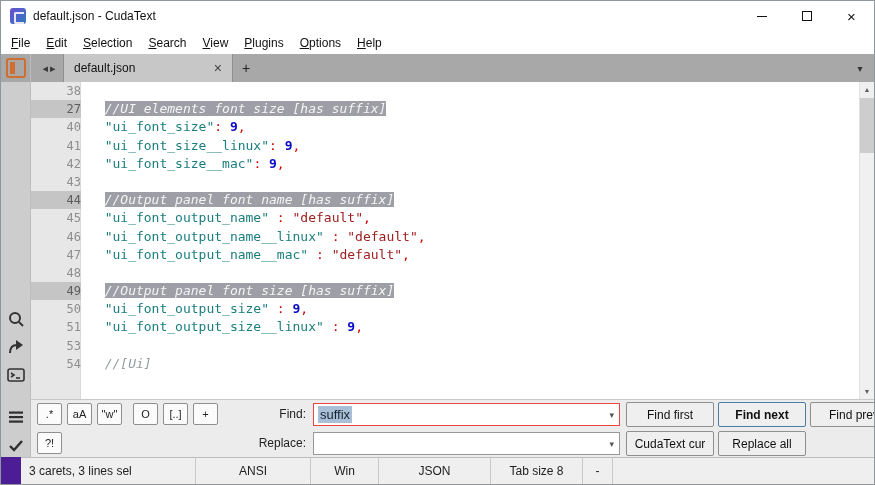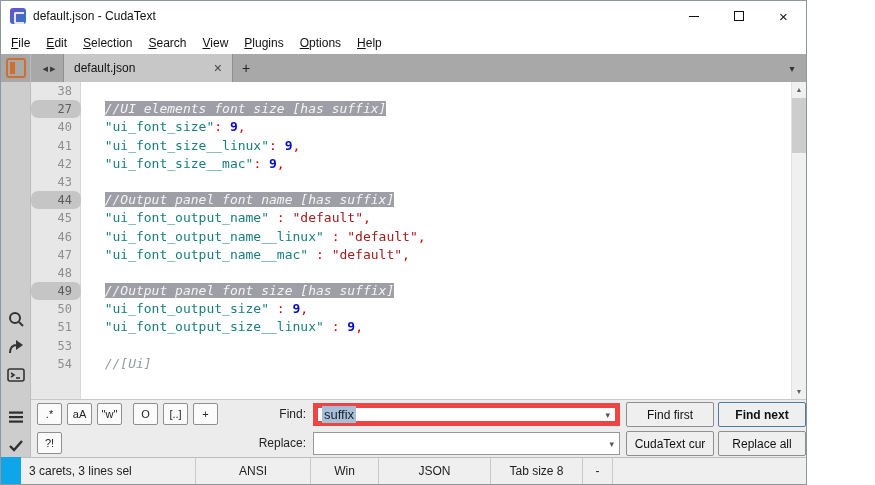--- a/index.html
+++ b/index.html
@@ -5,7 +5,7 @@
   * { box-sizing: border-box; margin: 0; padding: 0; }
   html,body { width: 875px; height: 485px; overflow: hidden; background:#fff;
               font-family: "Liberation Sans", sans-serif; }
-  .window { width: 807px; height: 485px; border: 1px solid #8f969c; background:#0ea5e9;
+  .window { width: 875px; height: 485px; border: 1px solid #8f969c; background:#4c1d95;
             display:flex; flex-direction:column; }
 
   

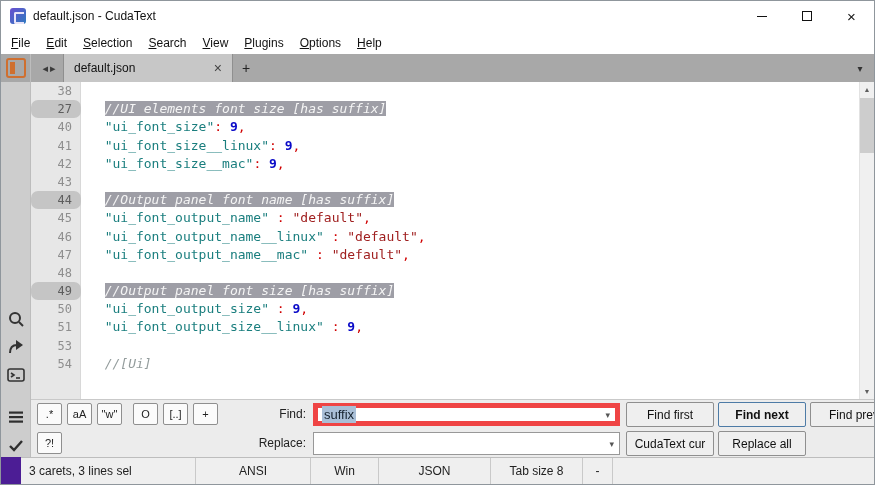--- a/index.html
+++ b/index.html
@@ -61,8 +61,8 @@
                border-right:1px solid #d8d8d8; }
   #lines { position:relative; }
   .eline { display:flex; height:18.2px; }
-  .gnum { width:50px; flex:none; text-align:right; padding-right:9px;
-          font:12px/18.2px "DejaVu Sans Mono", monospace; color:#8e8e8e;border-radius:7px; }
+  .gnum { width:50px; flex:none; text-align:right; 
+          font:12px/18.2px "DejaVu Sans Mono", monospace; color:#8e8e8e; }
   .gnum.caret { background:#c5c5c5; color:#5d5d5d; }
   .code { white-space:pre; font:13px/18.2px "DejaVu Sans Mono", monospace;
           padding-left:8px; color:#222; }

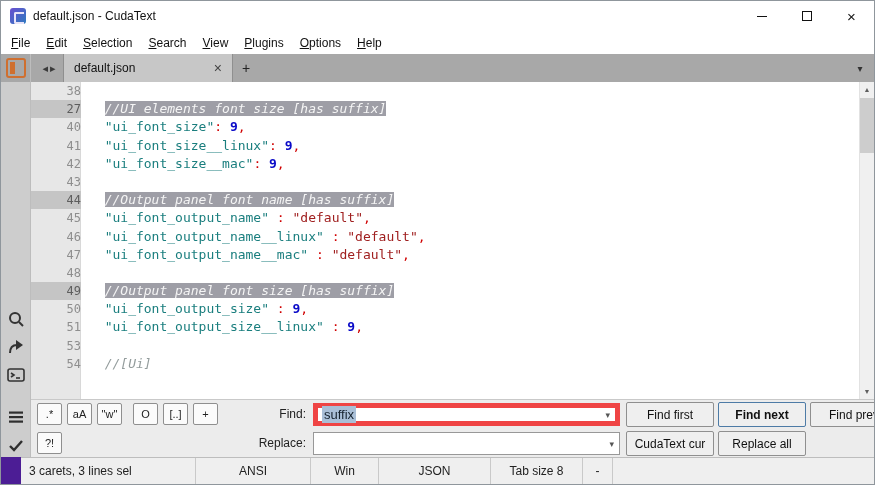--- a/index.html
+++ b/index.html
@@ -94,7 +94,7 @@
             font-size:12px; color:#222; }
   .finput { position:absolute; left:282px; top:3px; width:307px; height:23px; background:#fff;
             border:1px solid #989898; display:flex; align-items:center; padding-left:4px; }
-  .finput.focused { border:5px solid #ef4444; }
+  .finput.focused { border:1px solid #ef4444; }
   .sel-text { background:#a9bfd7; color:#15222e; font-size:13px; padding:1px 2px; }
   .dd { margin-left:auto; margin-right:5px; color:#555; font-size:9px; }
   .fbtns { position:absolute; left:595px; top:2px; display:flex; gap:4px; }

